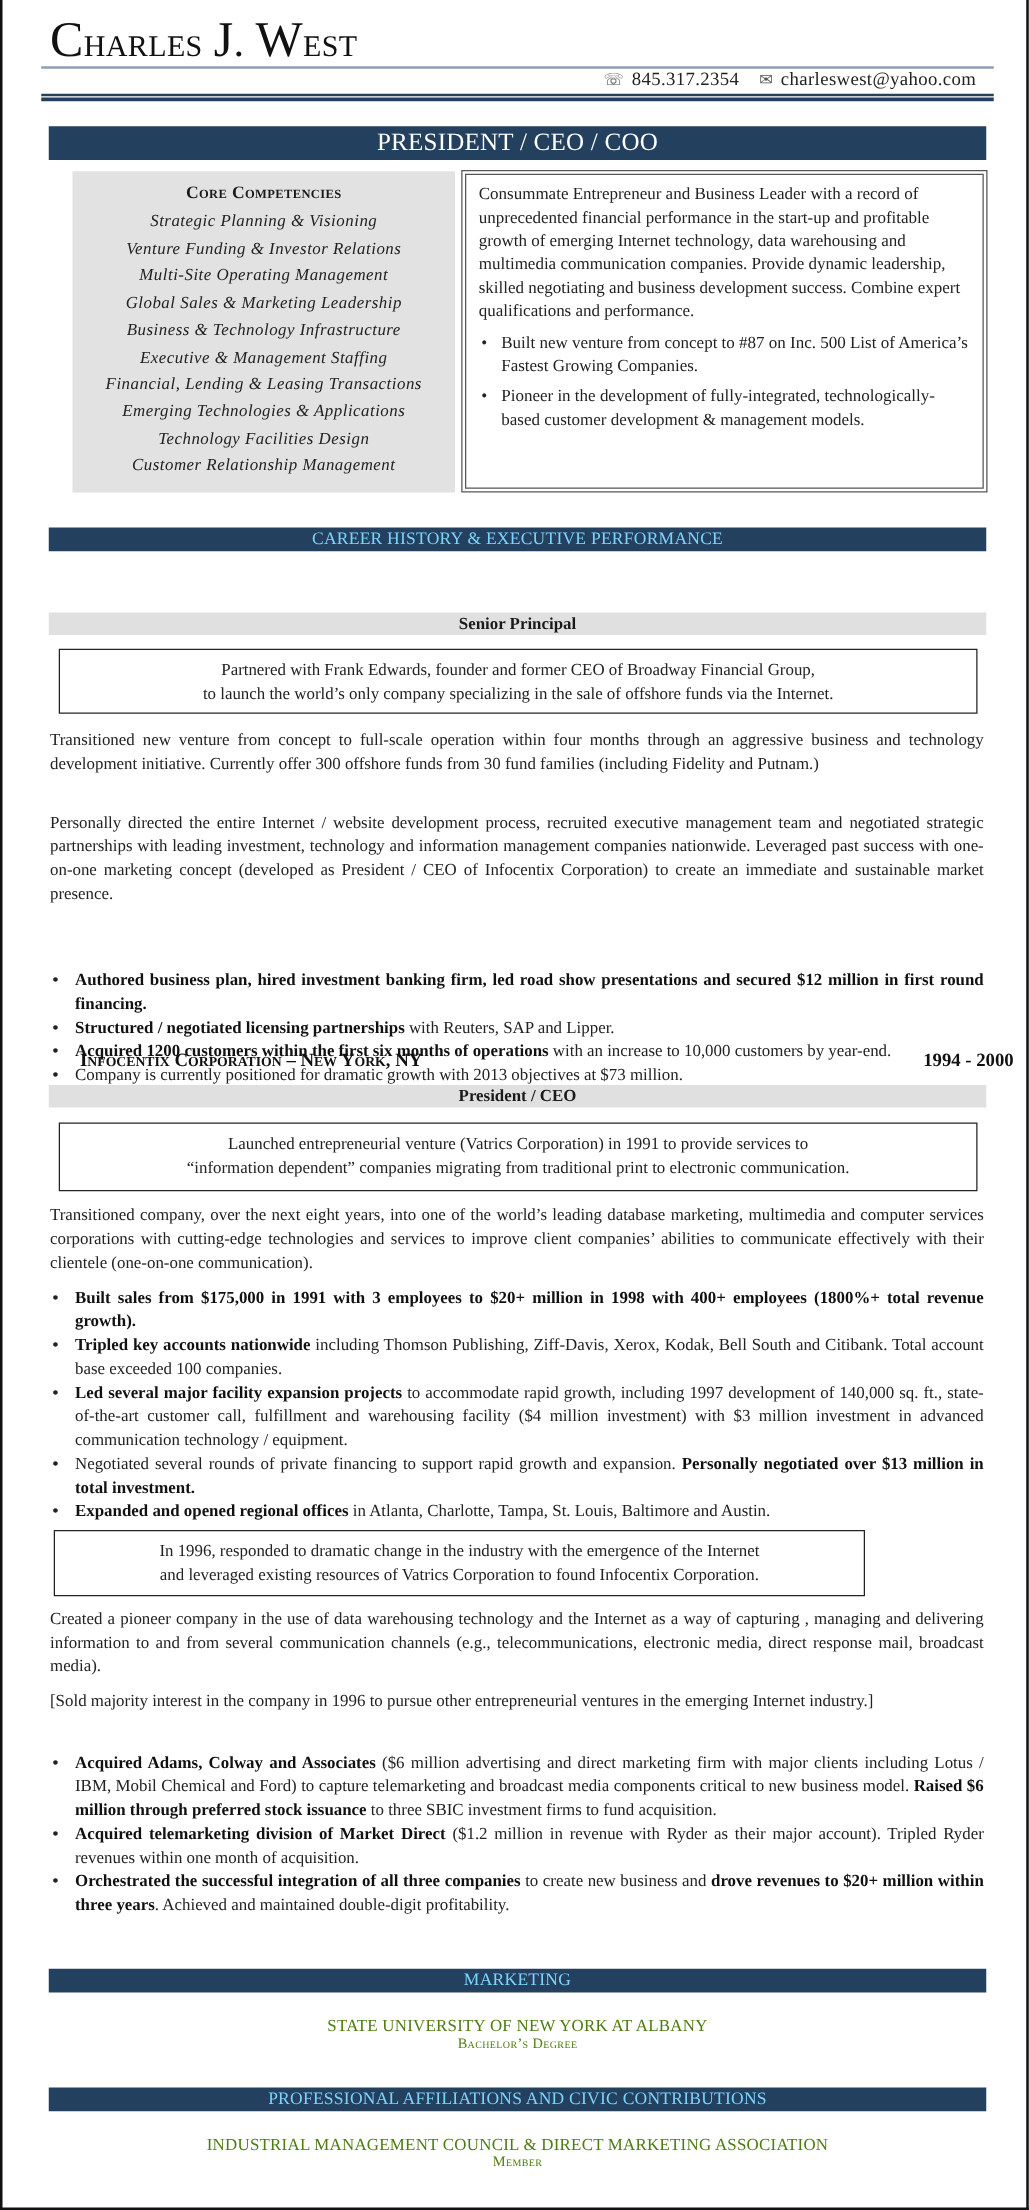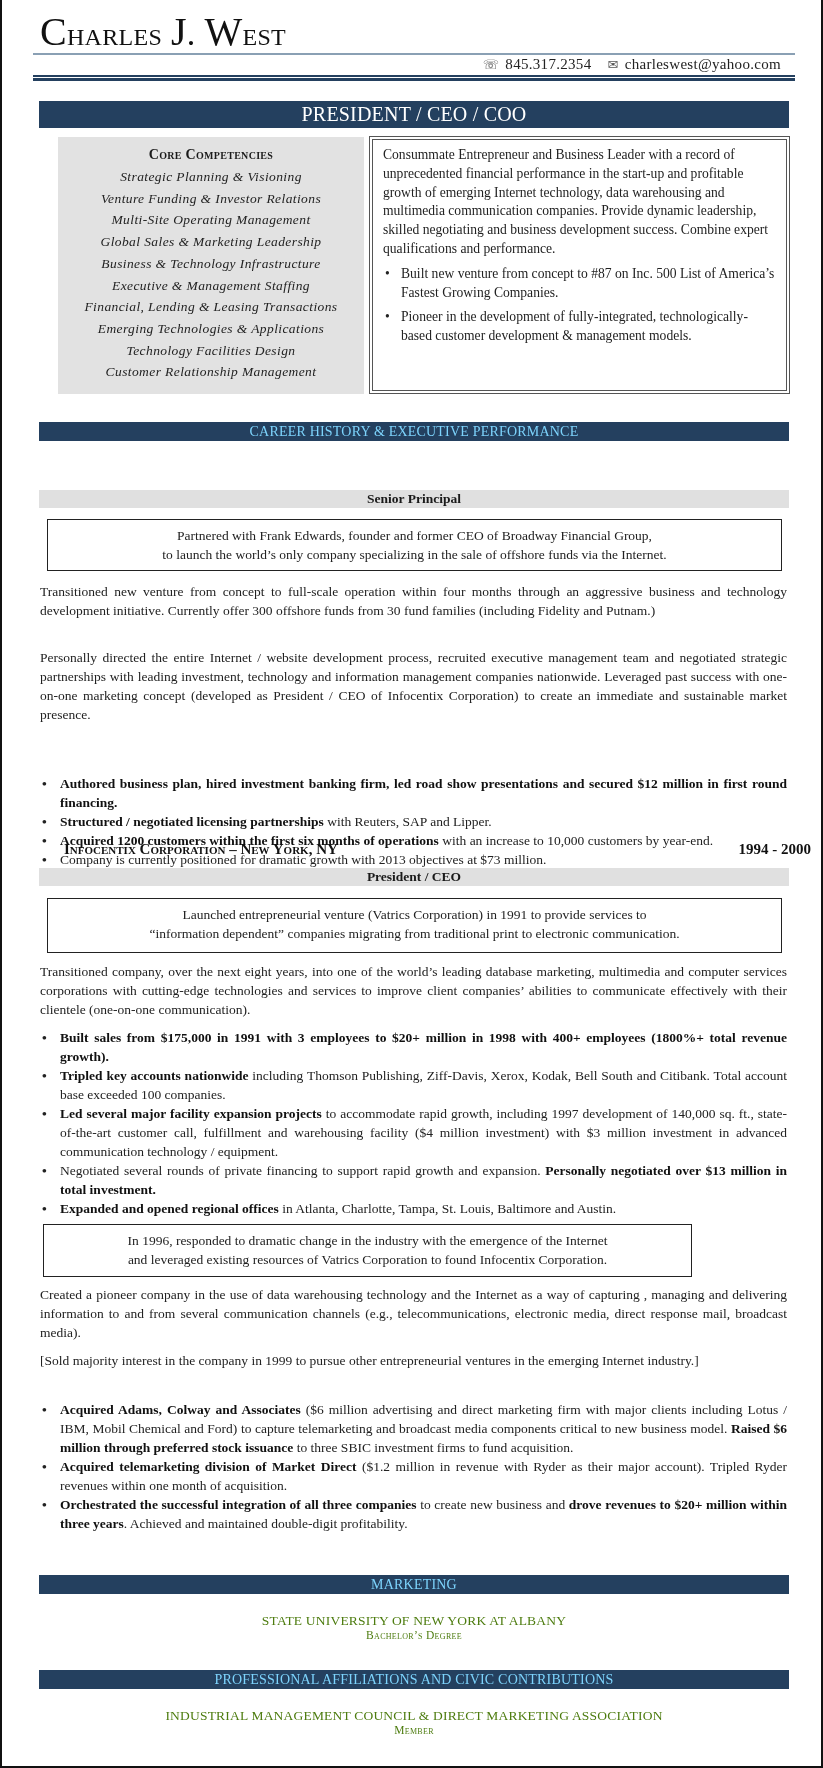--- a/index.html
+++ b/index.html
@@ -178,7 +178,7 @@
     <div>and leveraged existing resources of Vatrics Corporation to found Infocentix Corporation.</div>
   </div>
   <p class="para" style="top:1285px;">Created a pioneer company in the use of data warehousing technology and the Internet as a way of capturing , managing and delivering information to and from several communication channels (e.g., telecommunications, electronic media, direct response mail, broadcast media).</p>
-  <p class="para" style="top:1351px;">[Sold majority interest in the company in 1999 to pursue other entrepreneurial ventures in the emerging Internet industry.]</p>
+  <p class="para" style="top:1351px;">[Sold majority interest in the company in 1996 to pursue other entrepreneurial ventures in the emerging Internet industry.]</p>
   <ul class="bullets" style="top:1400px;">
     <li><b>Acquired Adams, Colway and Associates</b><span> ($6 million advertising and direct marketing firm with major clients including Lotus / IBM, Mobil Chemical and Ford) to capture telemarketing and broadcast media components critical to new business model. </span><b>Raised $6 million through preferred stock issuance</b><span> to three SBIC investment firms to fund acquisition.</span></li>
     <li><b>Acquired telemarketing division of Market Direct</b><span> ($1.2 million in revenue with Ryder as their major account). Tripled Ryder revenues within one month of acquisition.</span></li>

